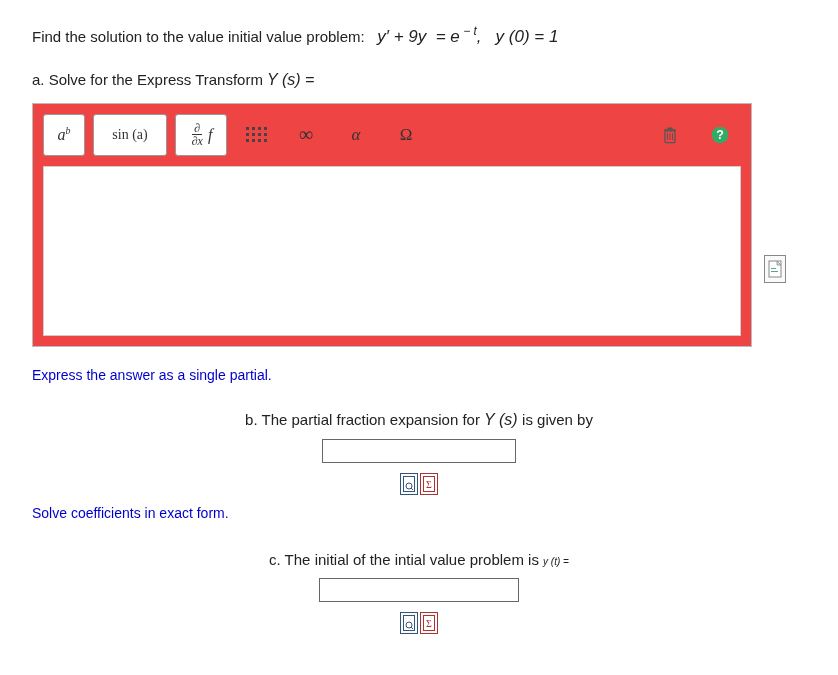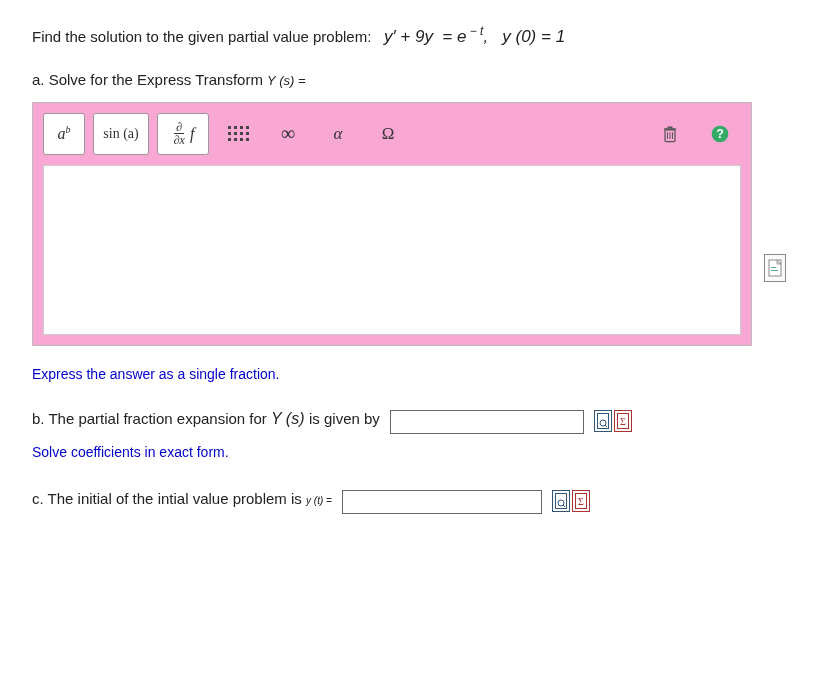--- a/index.html
+++ b/index.html
@@ -116,7 +116,7 @@
 <body>
 
 <div class="problem-statement">
-  <span>Find the solution to the given partial value problem:</span>
+  <span>Find the solution to the value initial value problem:</span>
   &nbsp;
   <span class="math-italic" style="font-size:17px">
     <i>y</i>′ + 9<i>y</i> &nbsp;= <i>e</i><sup>&nbsp;−&nbsp;<i>t</i></sup>,&nbsp;&nbsp; <i>y</i> (0) = 1

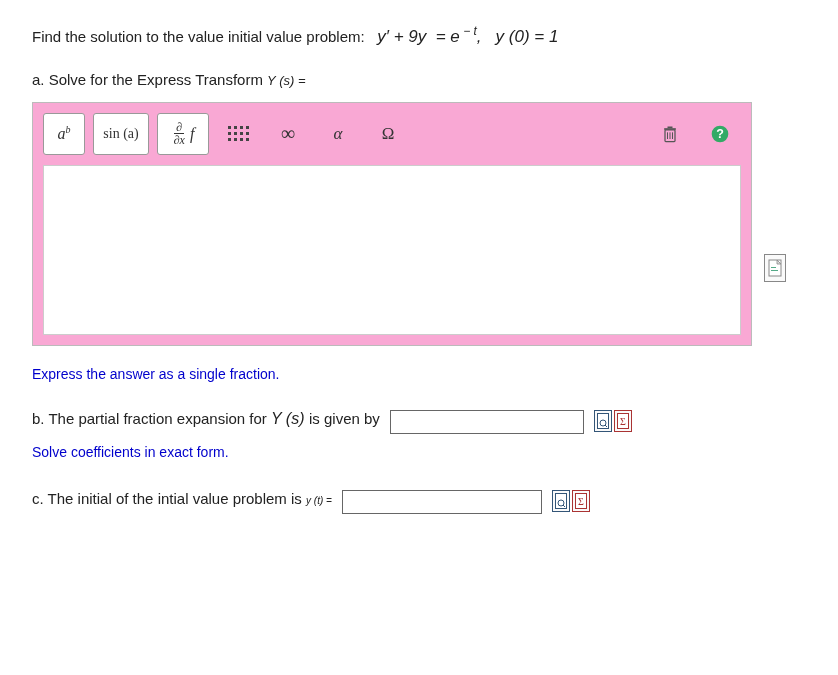--- a/index.html
+++ b/index.html
@@ -125,7 +125,7 @@
 
 <div class="part-label">
   <span>a. Solve for the Express Transform</span>
-  <span class="math-italic" style="font-size:13px"> <i>Y</i> (<i>s</i>) =</span>
+  <span class="math-italic" style="font-size:16px"> <i>Y</i> (<i>s</i>) =</span>
 </div>
 
 <div style="position:relative; width:720px;">

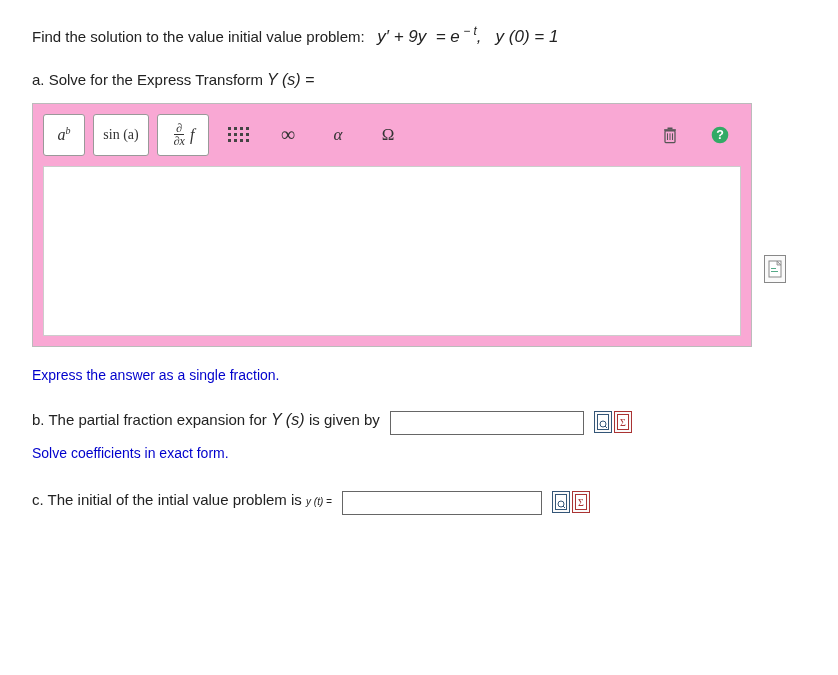--- a/index.html
+++ b/index.html
@@ -22,7 +22,7 @@
     }
     .editor-wrap {
       border: 1px solid #bbb;
-      background: #f9a8d4;
+      background: #ef4444;
       width: 720px;
       position: relative;
     }

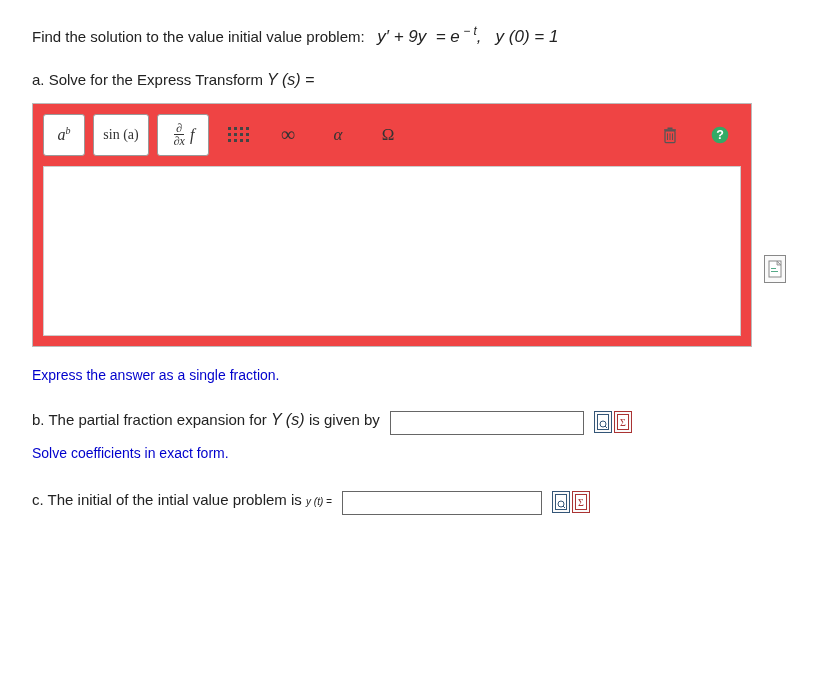--- a/index.html
+++ b/index.html
@@ -134,7 +134,7 @@
     <div class="tool-btn">
       <span class="ab-sup"><span class="a">a</span><span class="b">b</span></span>
     </div>
-    <div class="tool-btn" style="width:56px">
+    <div class="tool-btn" style="width:74px">
       <span style="font-size:14px">sin (a)</span>
     </div>
     <div class="tool-btn" style="width:52px">

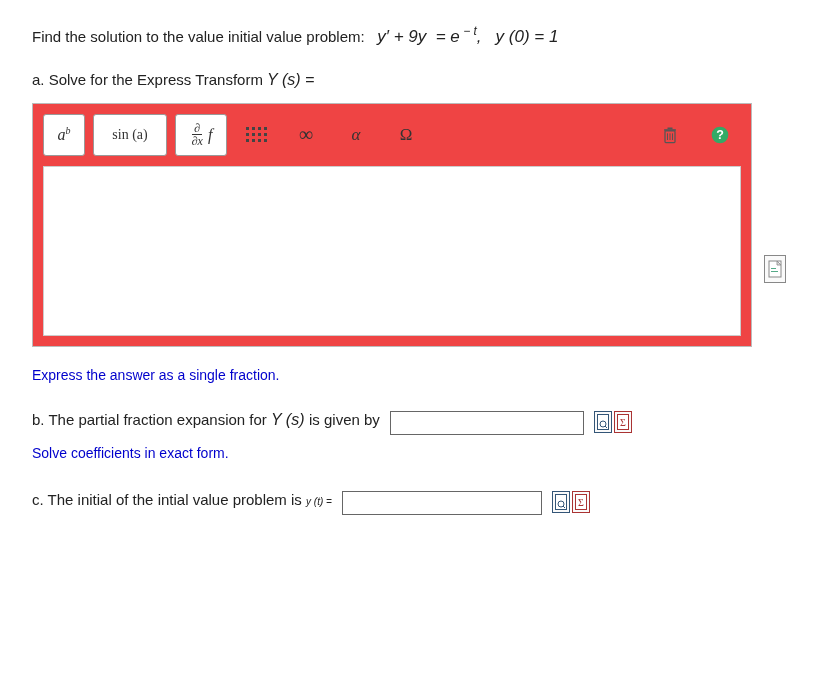--- a/index.html
+++ b/index.html
@@ -199,7 +199,7 @@
   </div>
 </div>
 
-<div class="hint-text">Express the answer as a single fraction.</div>
+<div class="hint-text">Express the answer as a single partial.</div>
 
 <div class="part-section">
   <div class="part-row">

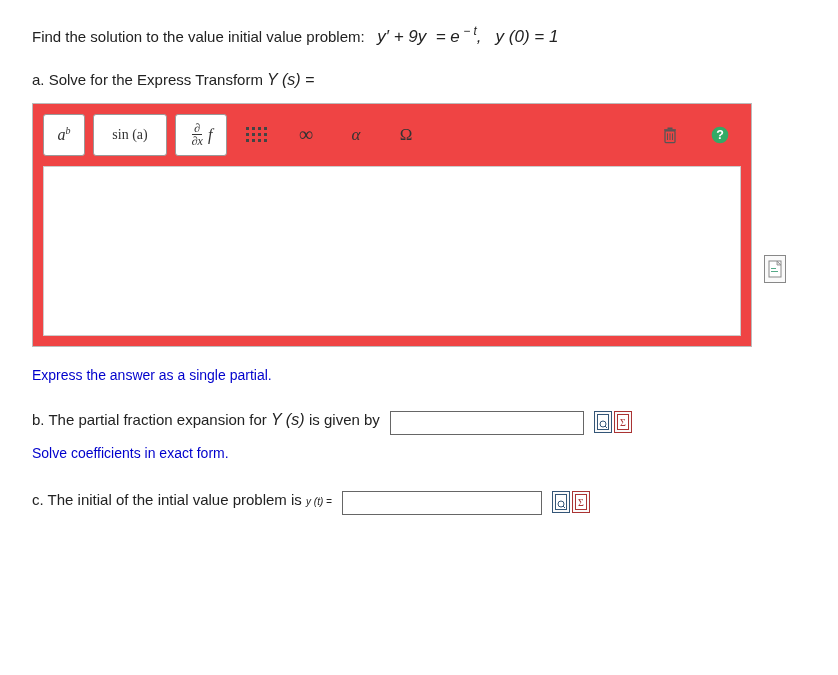--- a/index.html
+++ b/index.html
@@ -73,9 +73,10 @@
     }
     .part-row {
       display: flex;
-      align-items: flex-start;
+      align-items: center;
       gap: 10px;
       margin-bottom: 10px;
+      flex-direction: column;
     }
     .part-row .label-text { font-size: 15px; }
     .text-input {

